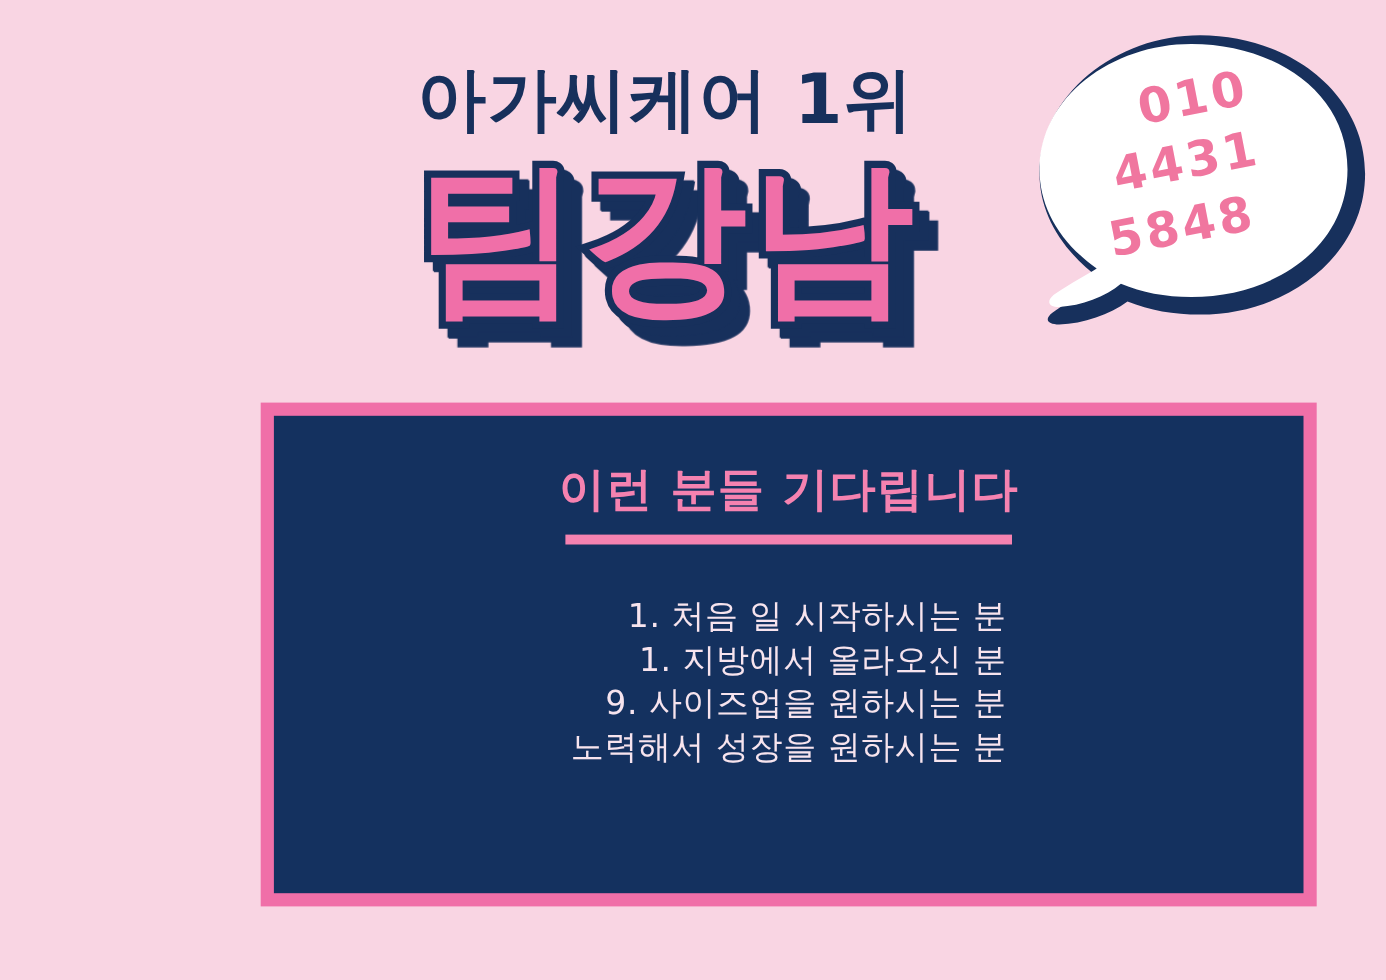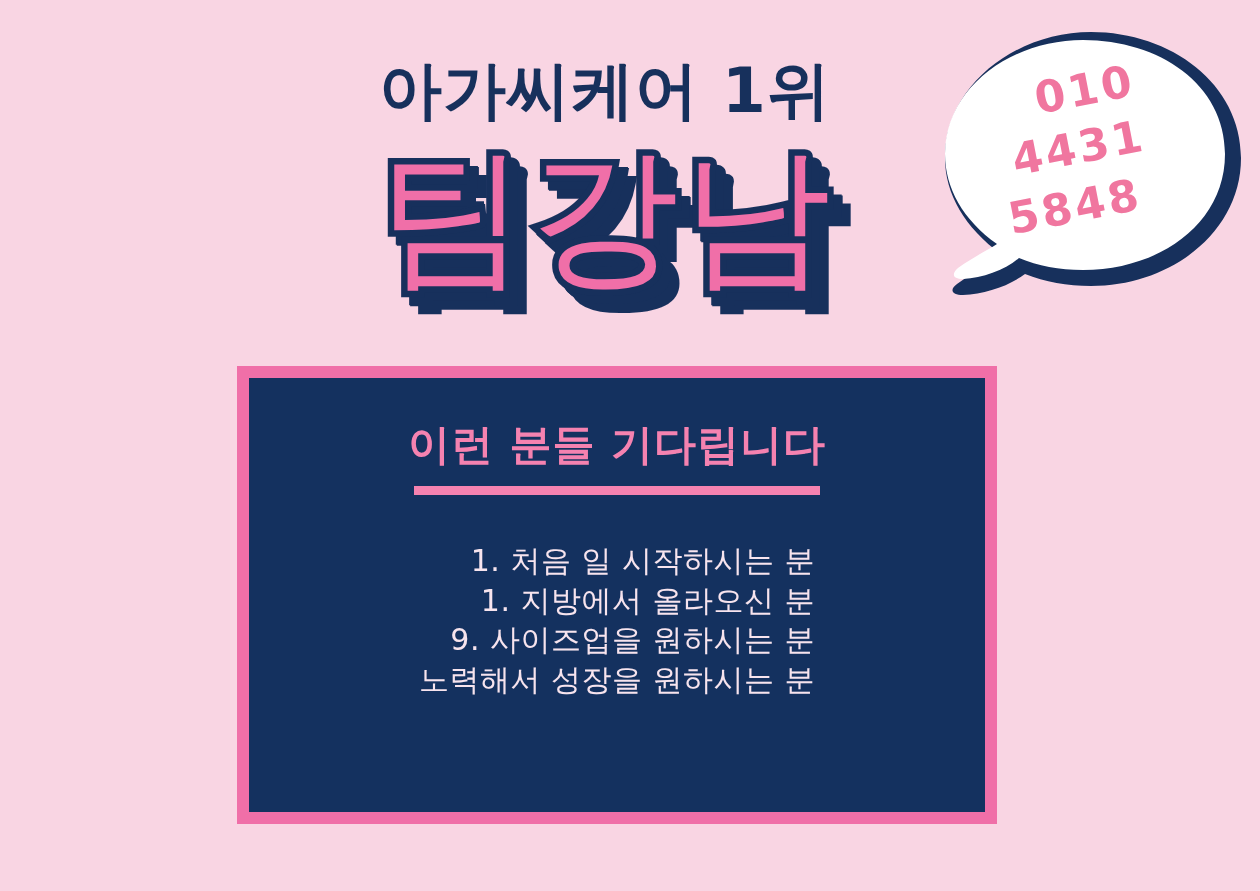--- a/index.html
+++ b/index.html
@@ -42,7 +42,7 @@
     display:inline-block;
     font-family:"DejaVu Sans", sans-serif;
     font-size:150px;
-    font-weight:normal;
+    font-weight:bold;
     letter-spacing:2px;
     line-height:1.18;
     color:#f06fa8;

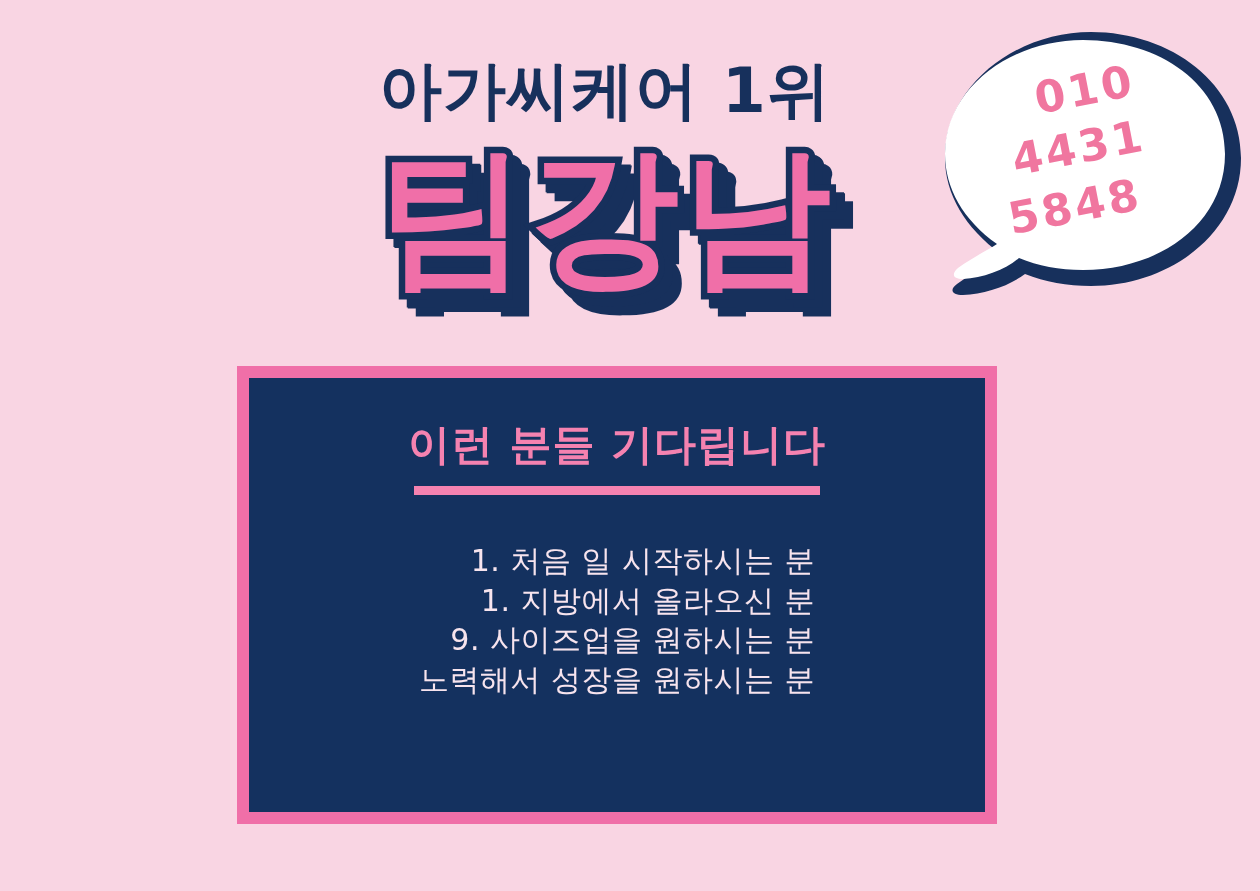--- a/index.html
+++ b/index.html
@@ -89,7 +89,7 @@
   .panel {
     position:absolute;
     left:237px; top:366px;
-    width:760px; height:458px;
+    width:960px; height:458px;
     background:#f06fa8;
     padding:12px;
   }

